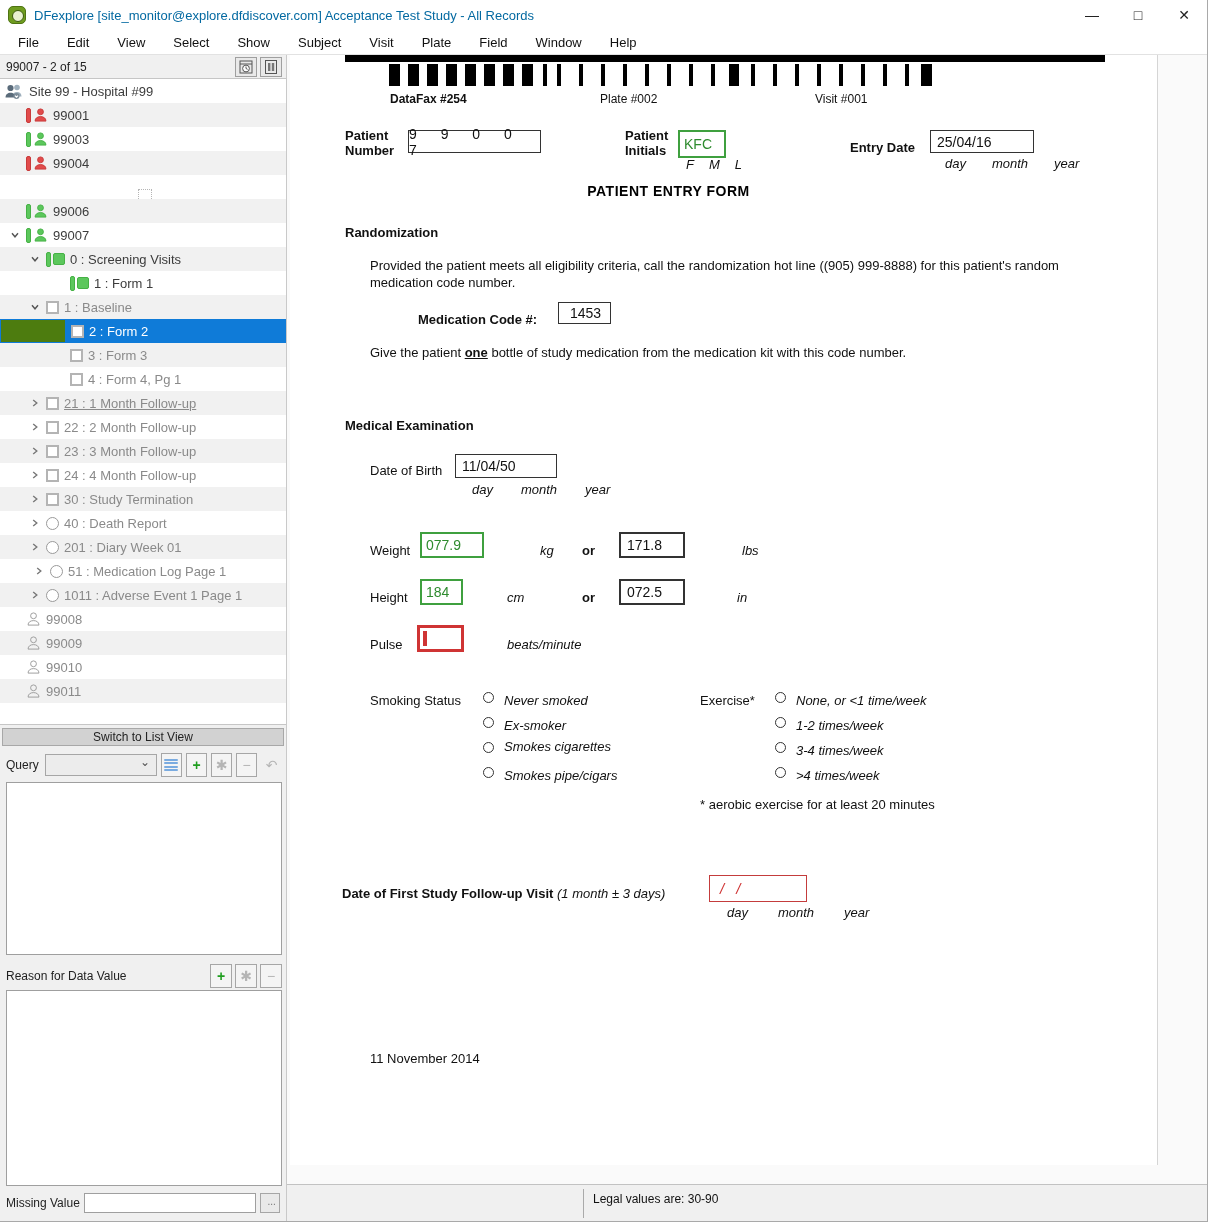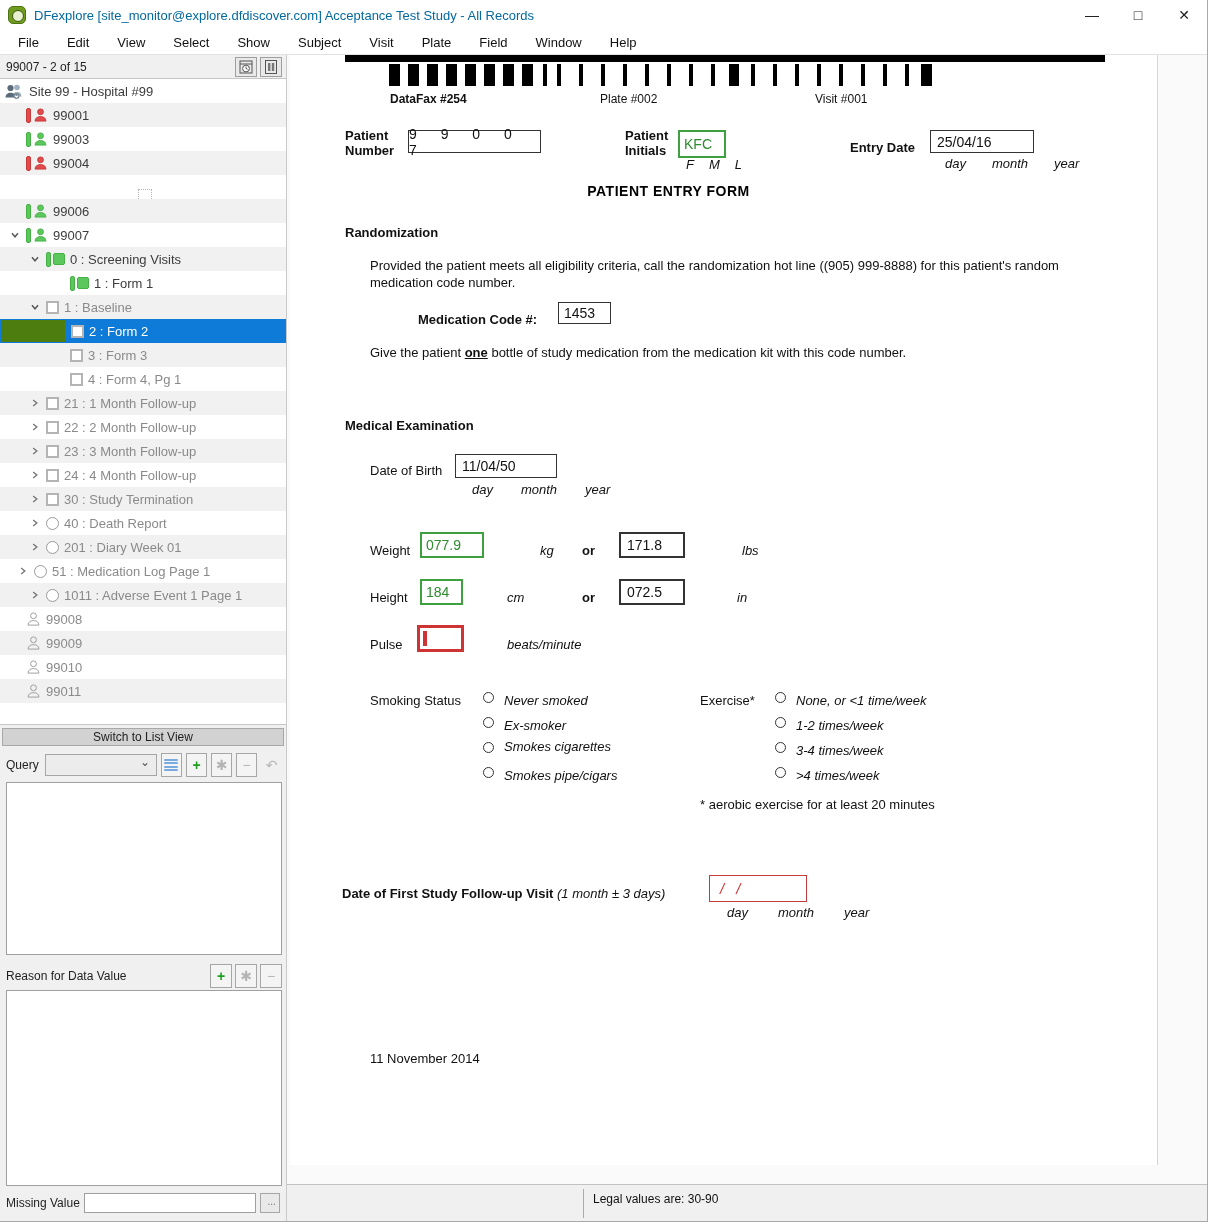--- a/index.html
+++ b/index.html
@@ -499,7 +499,7 @@
         <div class="abs f13 bold" style="left:55px; top:170px;">Randomization</div>
         <div class="abs f13" style="left:80px; top:202px; width:706px; line-height:17px;">Provided the patient meets all eligibility criteria, call the randomization hot line ((905) 999-8888) for this patient's random medication code number.</div>
         <div class="abs f13 bold" style="left:128px; top:257px;">Medication Code #:</div>
-        <div class="abs field-box" style="left:268px; top:247px; width:53px; height:22px; padding-left:5px;">1453</div>
+        <div class="abs field-box" style="left:268px; top:247px; width:53px; height:22px; padding-left:11px;">1453</div>
         <div class="abs f13" style="left:80px; top:290px;">
           <span>Give the patient </span><span class="bold" style="text-decoration:underline;">one</span><span> bottle of study medication from the medication kit with this code number.</span>
         </div>

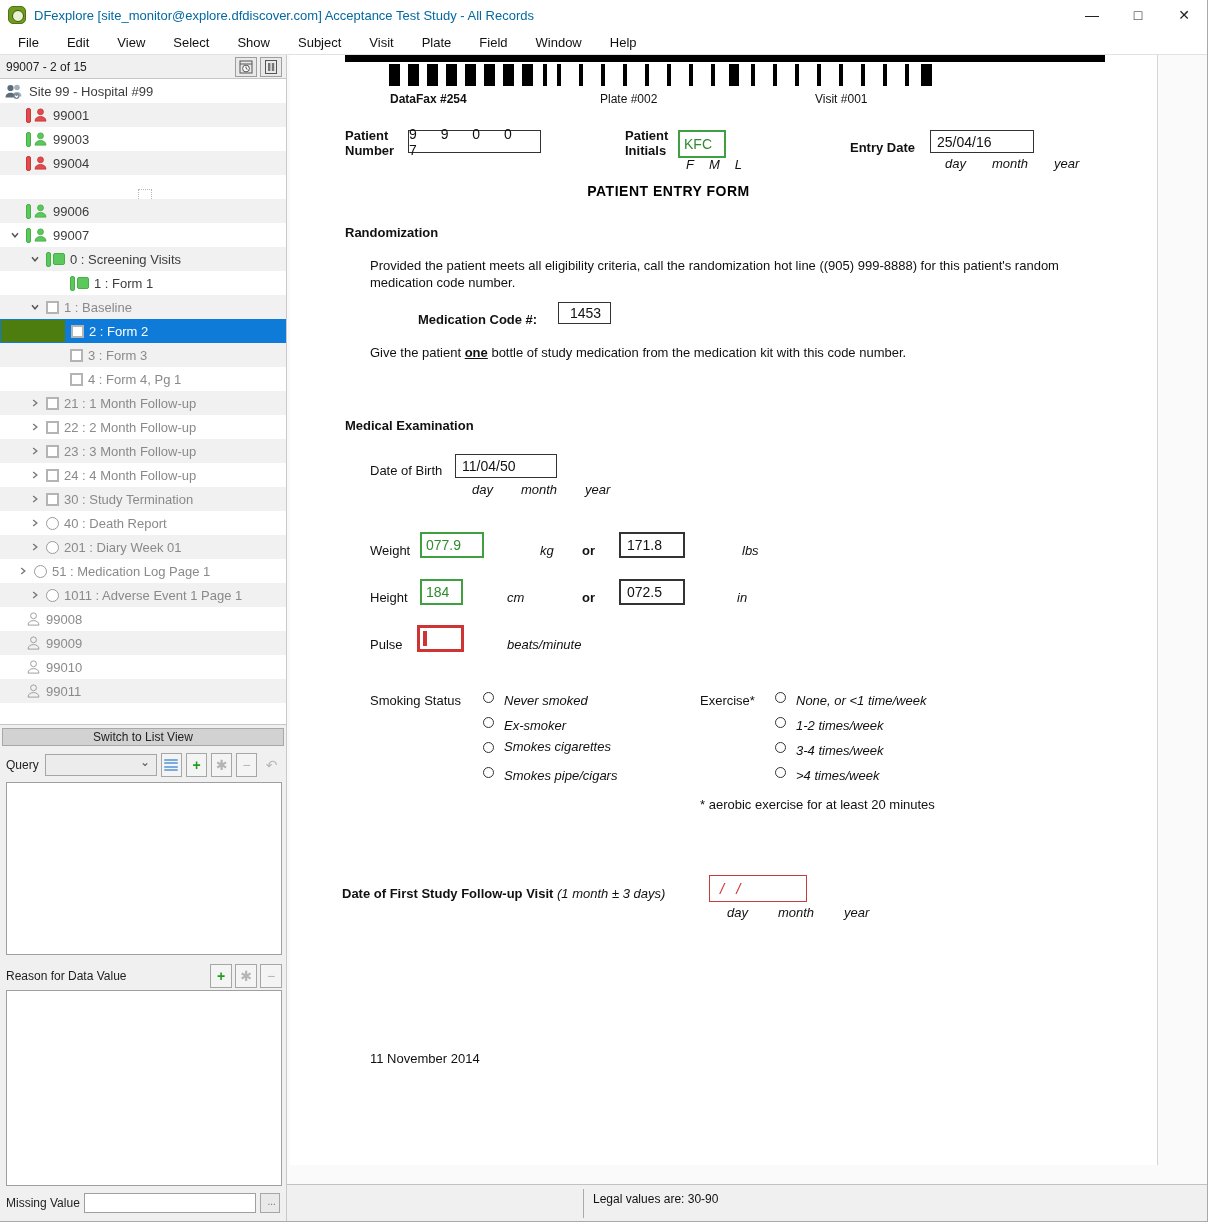--- a/index.html
+++ b/index.html
@@ -282,7 +282,7 @@
             </span>
             <span class="tlabel">4 : Form 4, Pg 1</span>
           </div>
-          <div class="tree-row stripe muted" style="padding-left: 28px;">
+          <div class="tree-row stripe muted" style="padding-left: 28px; text-decoration: underline;">
             <span class="chev">
               <svg width="10" height="10" viewBox="0 0 10 10">
                 <path d="M3.2 2 L6.8 5 L3.2 8" fill="none" stroke="#777" stroke-width="1.4"></path>

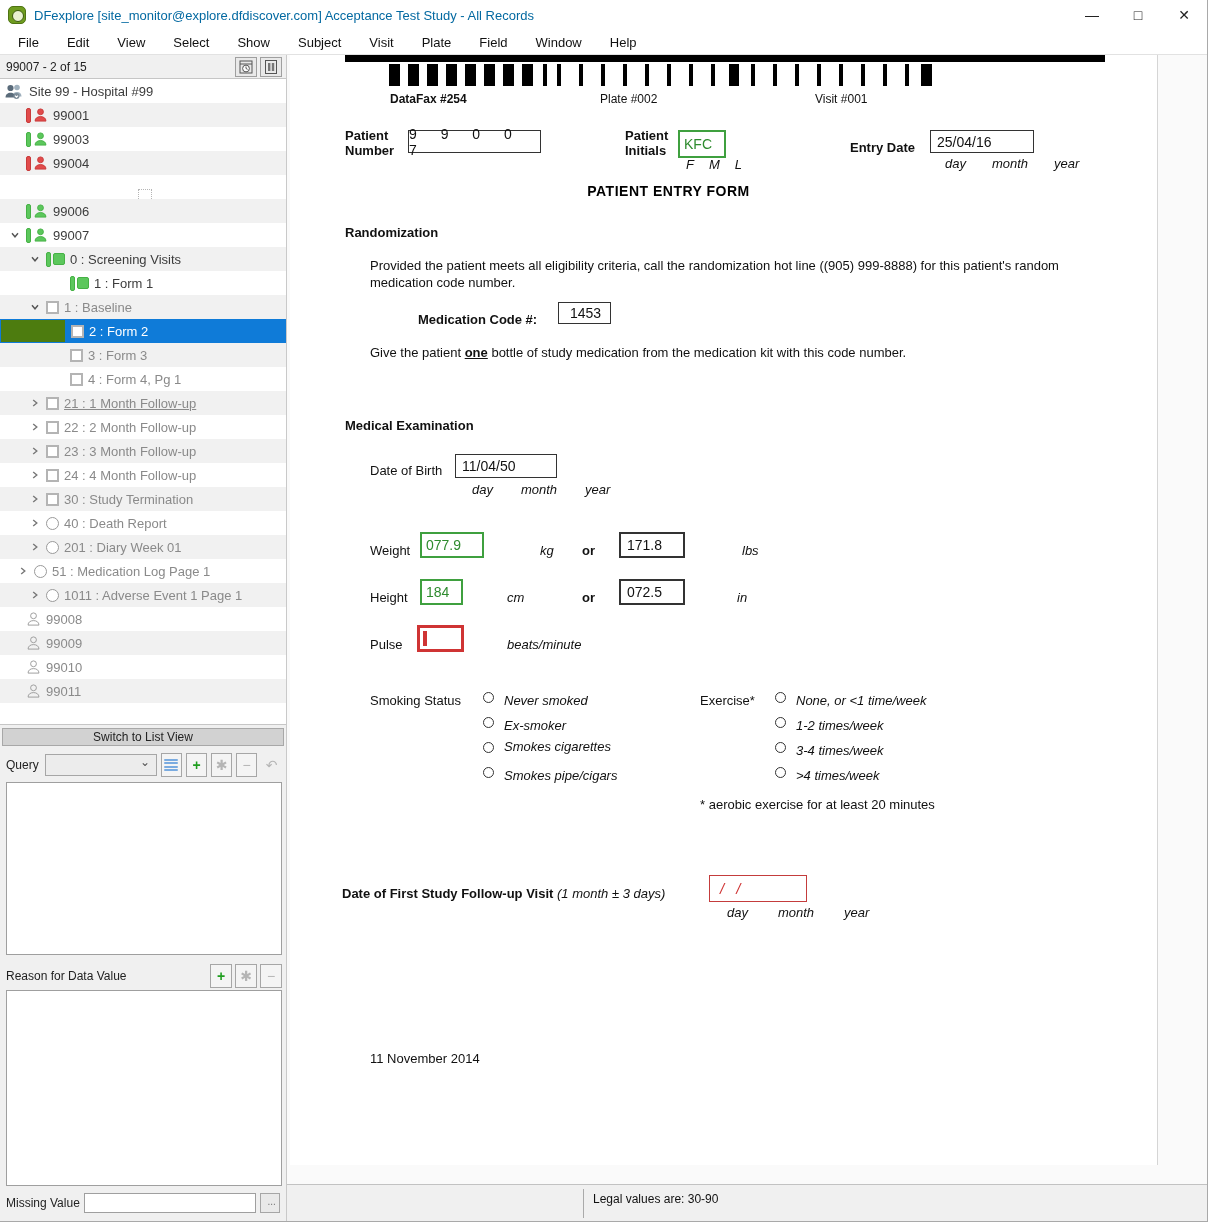--- a/index.html
+++ b/index.html
@@ -359,7 +359,7 @@
             </span>
             <span class="tlabel">201 : Diary Week 01</span>
           </div>
-          <div class="tree-row muted" style="padding-left: 16px;">
+          <div class="tree-row muted" style="padding-left: 32px;">
             <span class="chev">
               <svg width="10" height="10" viewBox="0 0 10 10">
                 <path d="M3.2 2 L6.8 5 L3.2 8" fill="none" stroke="#777" stroke-width="1.4"></path>

